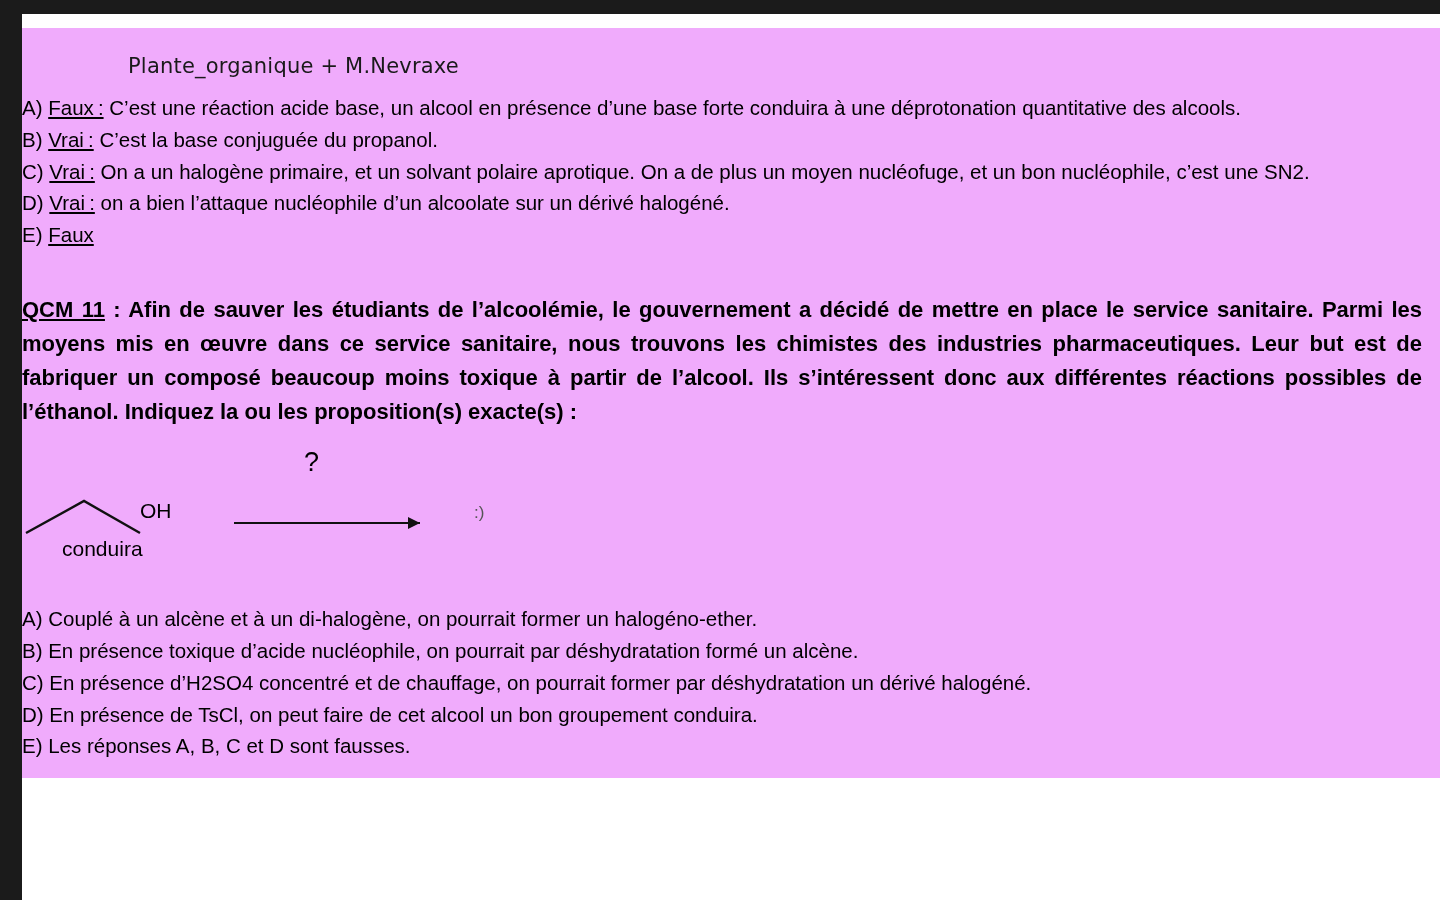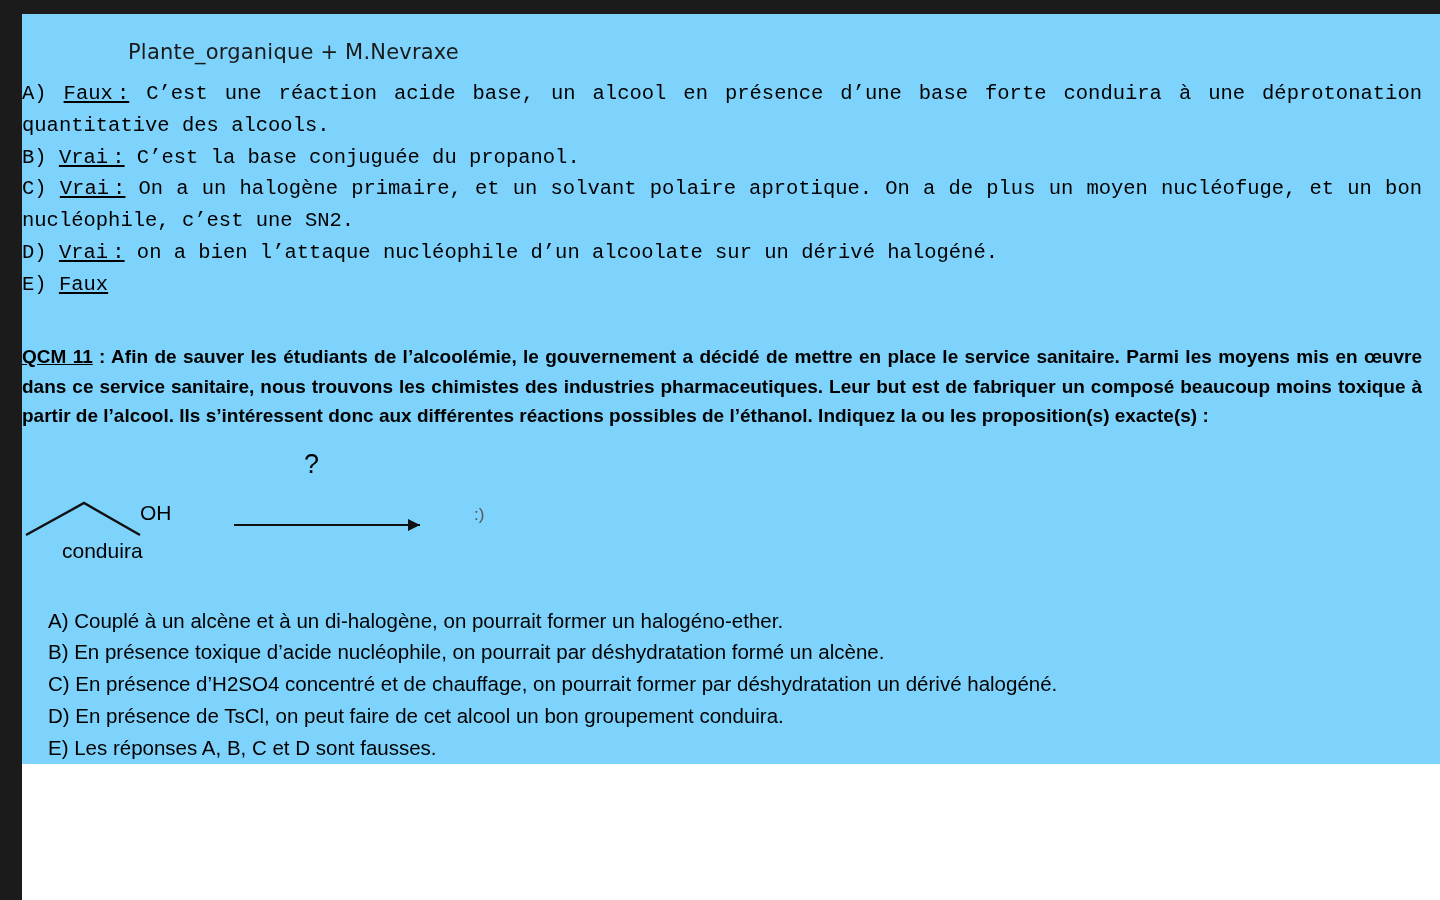--- a/index.html
+++ b/index.html
@@ -31,11 +31,11 @@
   }
   #page {
     position: absolute;
-    top: 14px;
+    top: 28px;
     left: 22px;
     width: 1418px;
     height: 750px;
-    background: #7dd3fc;
+    background: #f0abfc;
     overflow: hidden;
   }
   .header-line {

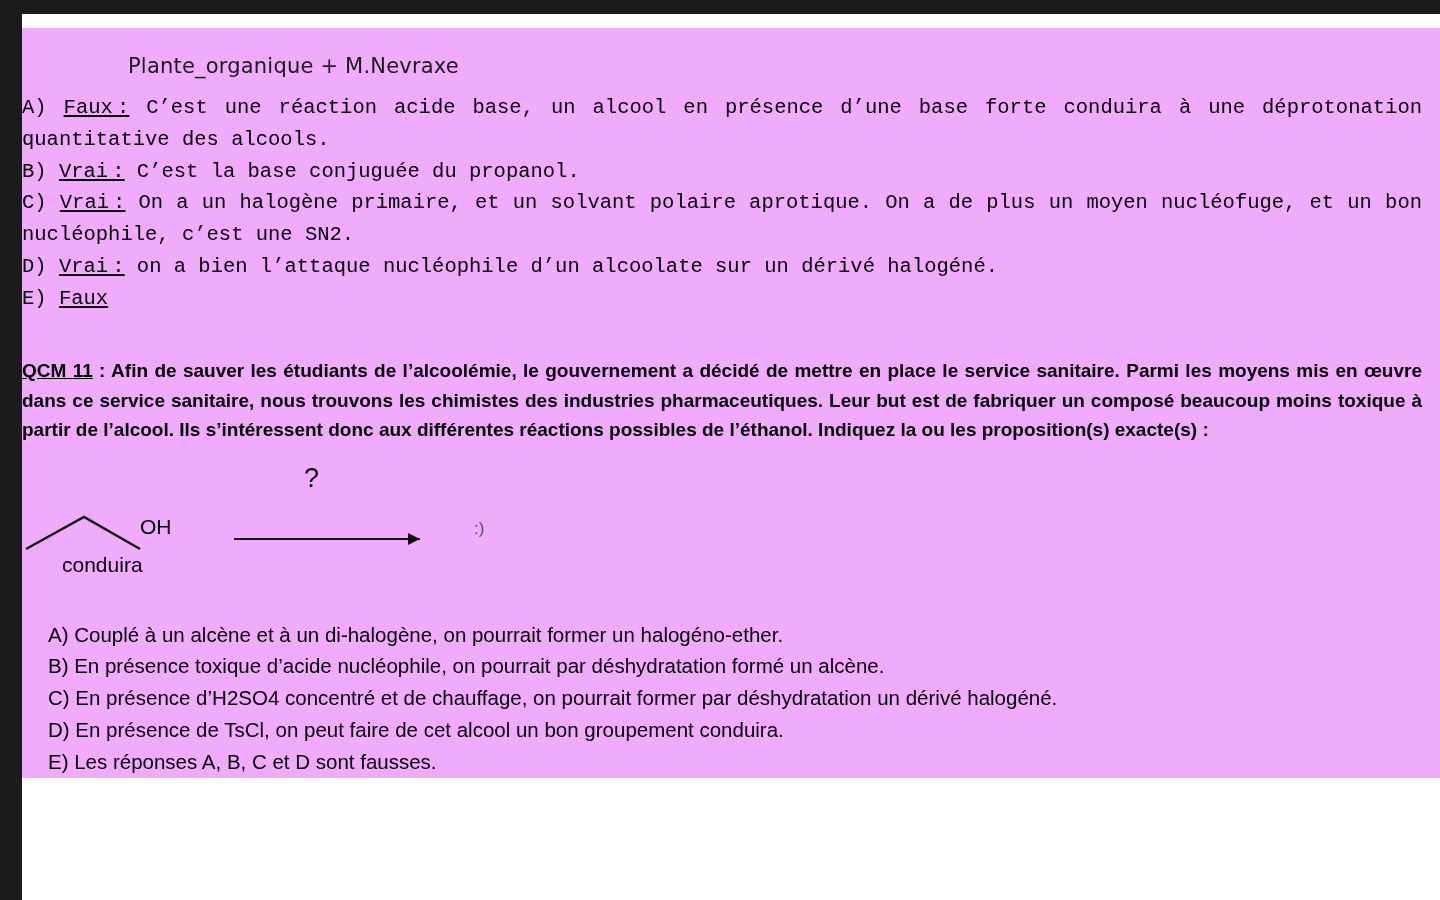--- a/index.html
+++ b/index.html
@@ -51,7 +51,6 @@
     font-size: 20.5px;
     line-height: 1.55;
     text-align: justify;
-    font-family: Liberation Mono, monospace;
   }
   .ans-line {
     font-size: 20.5px;

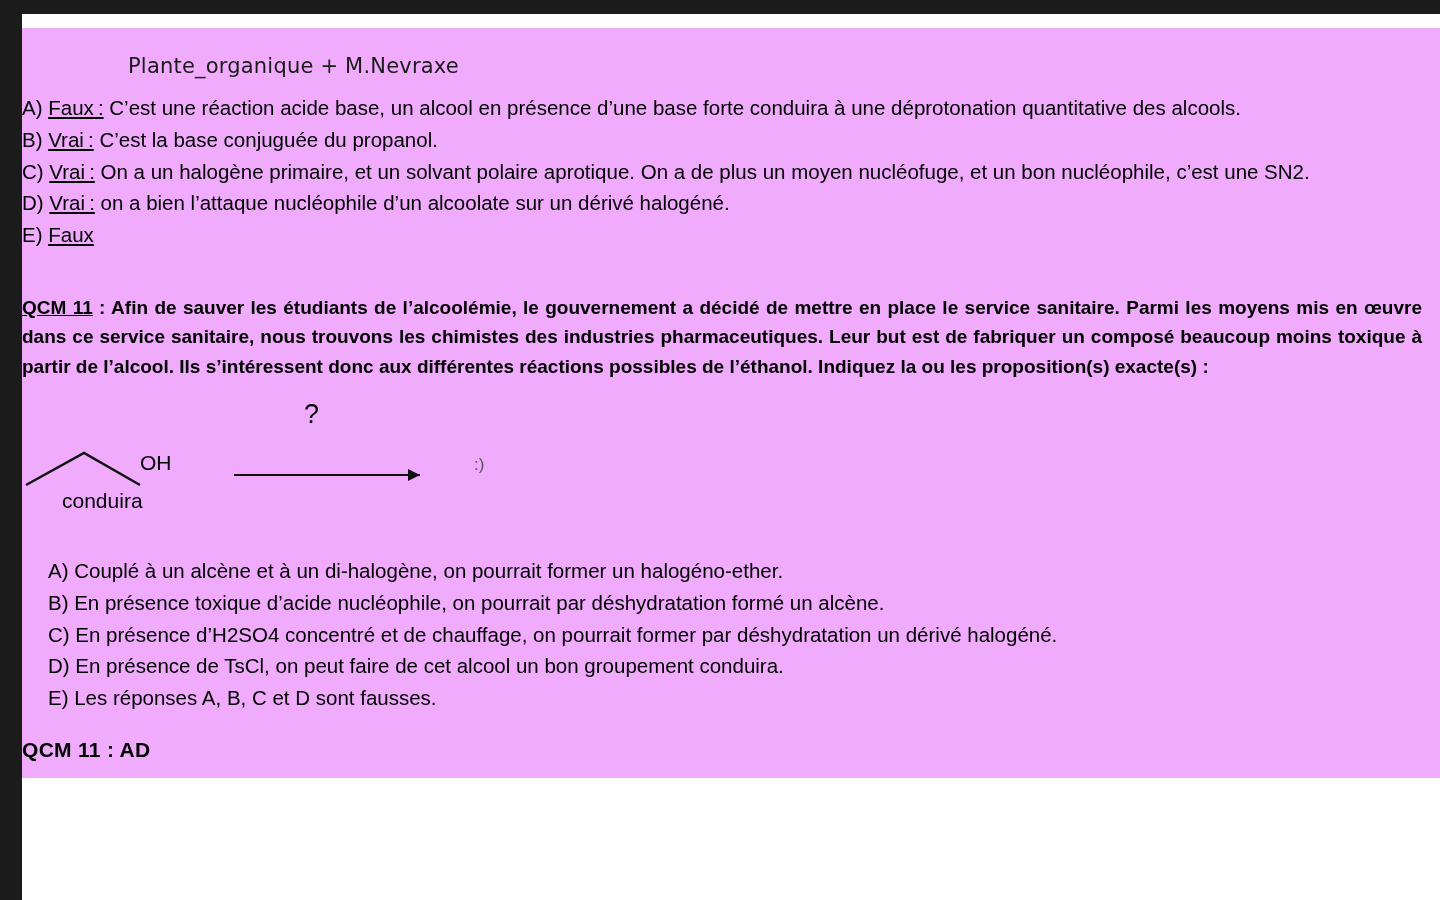--- a/index.html
+++ b/index.html
@@ -63,7 +63,7 @@
     margin: 42px 0 0 0;
     padding-right: 18px;
     font-weight: bold;
-    font-size: 19px;
+    font-size: 22px;
     line-height: 1.55;
     text-align: justify;
   }

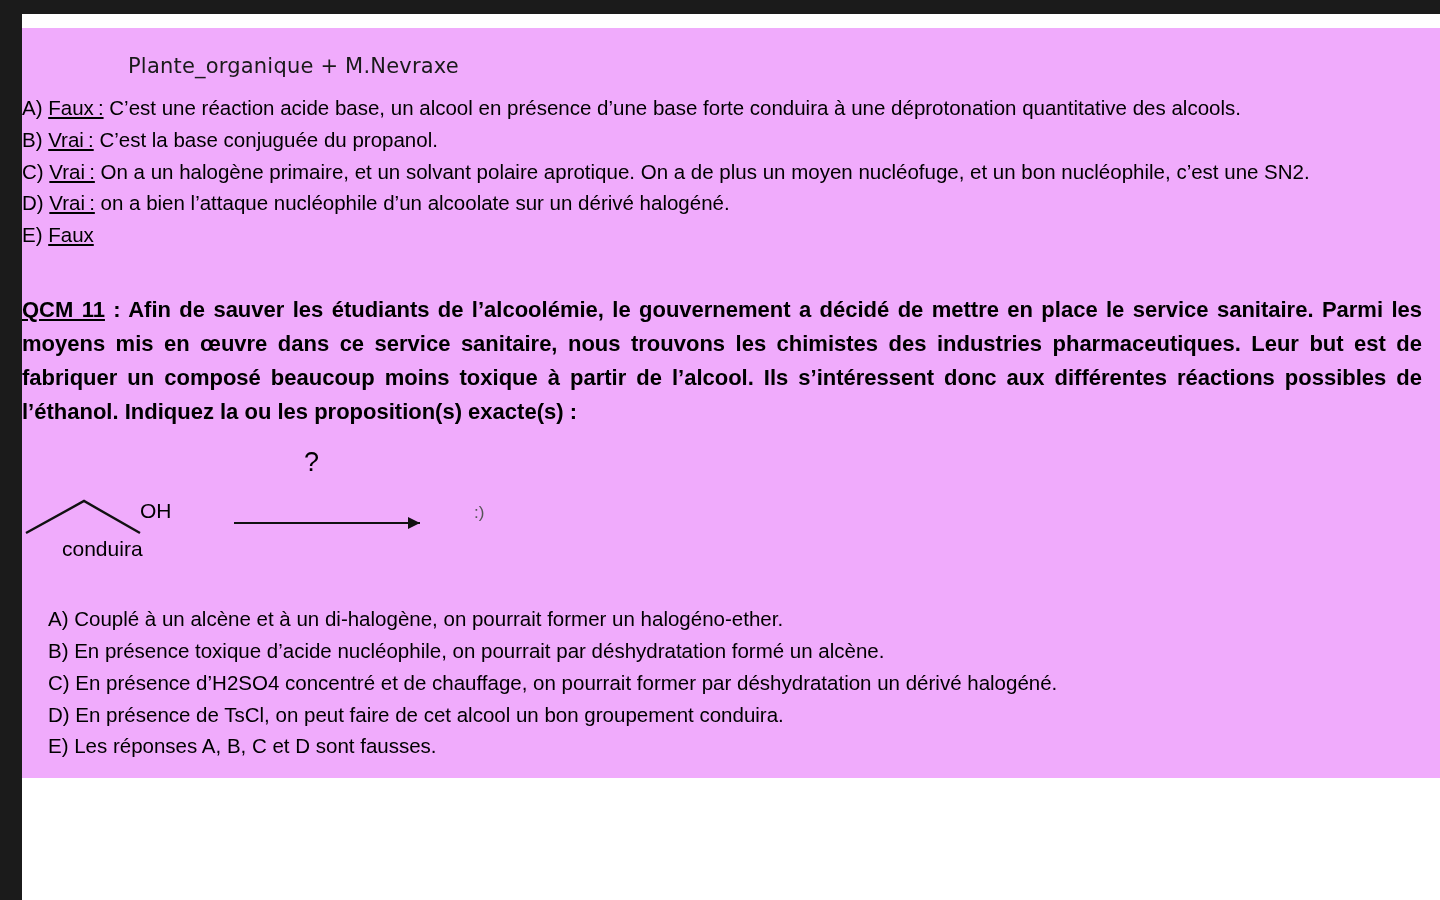--- a/index.html
+++ b/index.html
@@ -105,7 +105,7 @@
     font-size: 20.5px;
     line-height: 1.55;
   }
-  .options p { margin: 0; padding-left: 26px; }
+  .options p { margin: 0; }
   .answer-key {
     margin-top: 24px;
     font-size: 21px;

